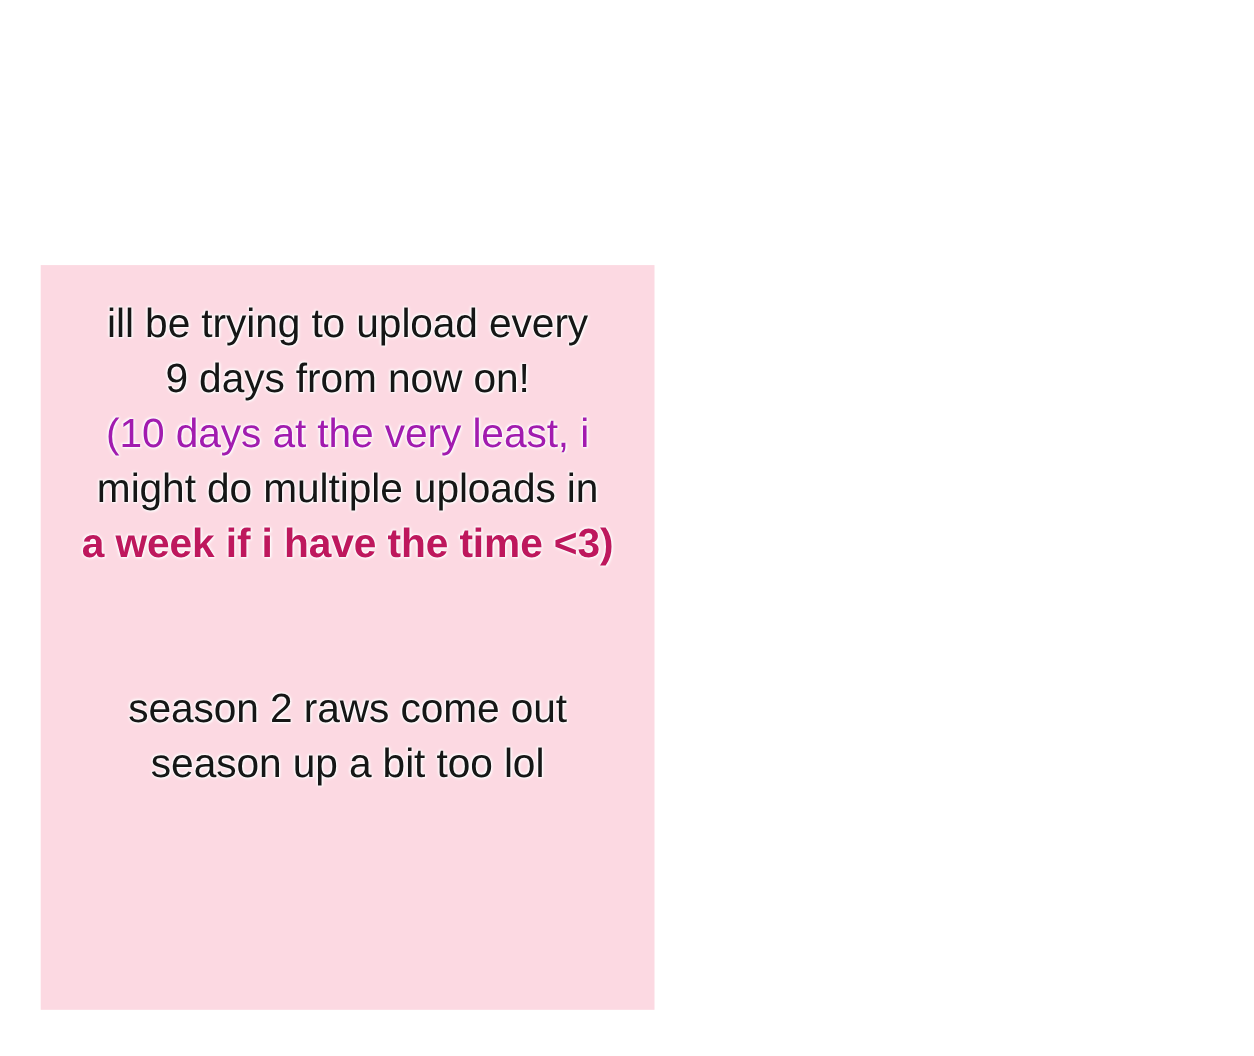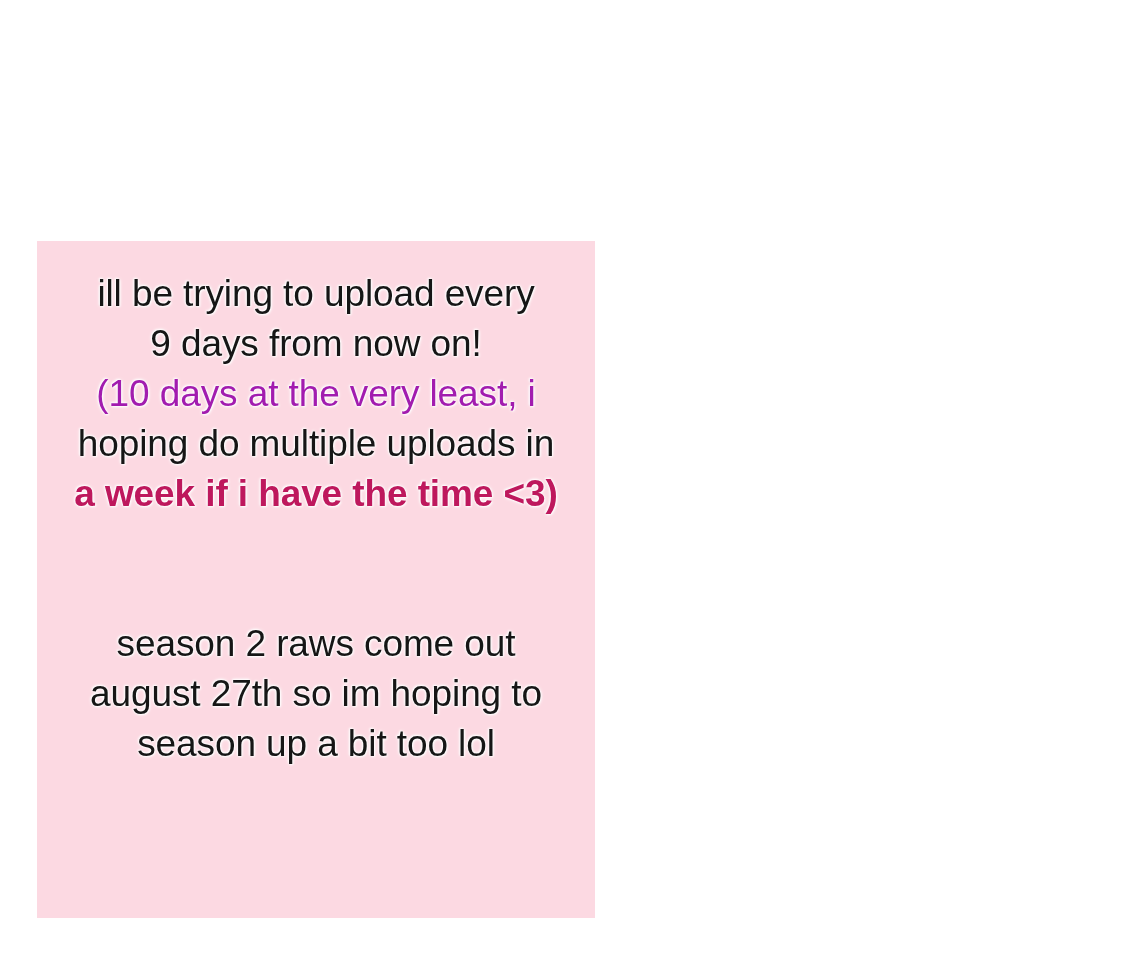--- a/index.html
+++ b/index.html
@@ -89,7 +89,7 @@
         <span class="note-line" style="color: rgb(22, 22, 22);">ill be trying to upload every</span>
         <span class="note-line" style="color: rgb(22, 22, 22);">9 days from now on!</span>
         <span class="note-line" style="color: #a21caf;">(10 days at the very least, i</span>
-        <span class="note-line" style="color: rgb(22, 22, 22);">hoping do multiple uploads in</span>
+        <span class="note-line" style="color: rgb(22, 22, 22);">might do multiple uploads in</span>
         <span class="note-line" style="color: #be185d; font-weight: bold;">a week if i have the time &lt;3)</span>
       </div>
 

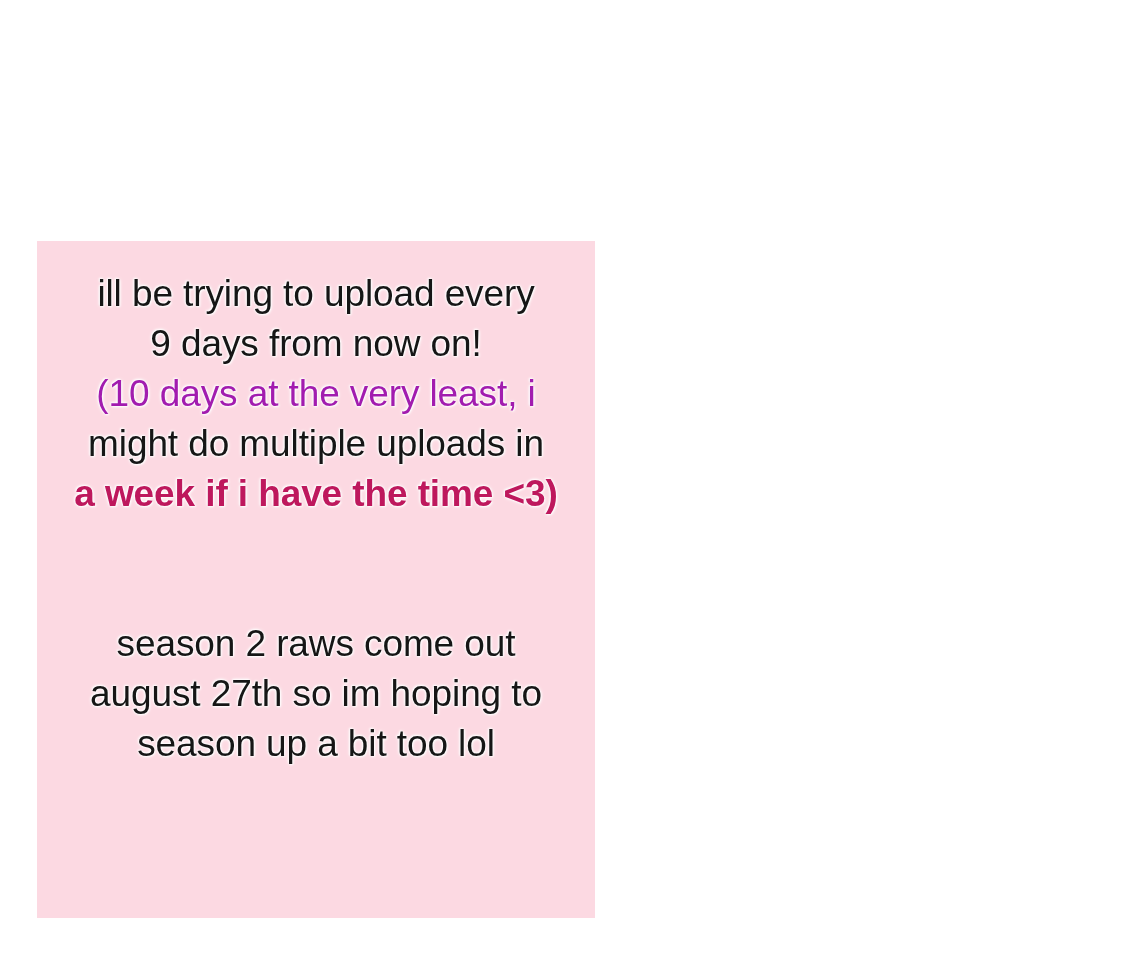--- a/index.html
+++ b/index.html
@@ -97,7 +97,6 @@
 
       <div class="note-paragraph">
         <span class="note-line" style="color: rgb(22, 22, 22);">season 2 raws come out</span>
-        <span class="note-line" style="color: rgb(22, 22, 22);">august 27th so im hoping to</span>
         <span class="note-line" style="color: rgb(22, 22, 22);">season up a bit too lol</span>
       </div>
 

